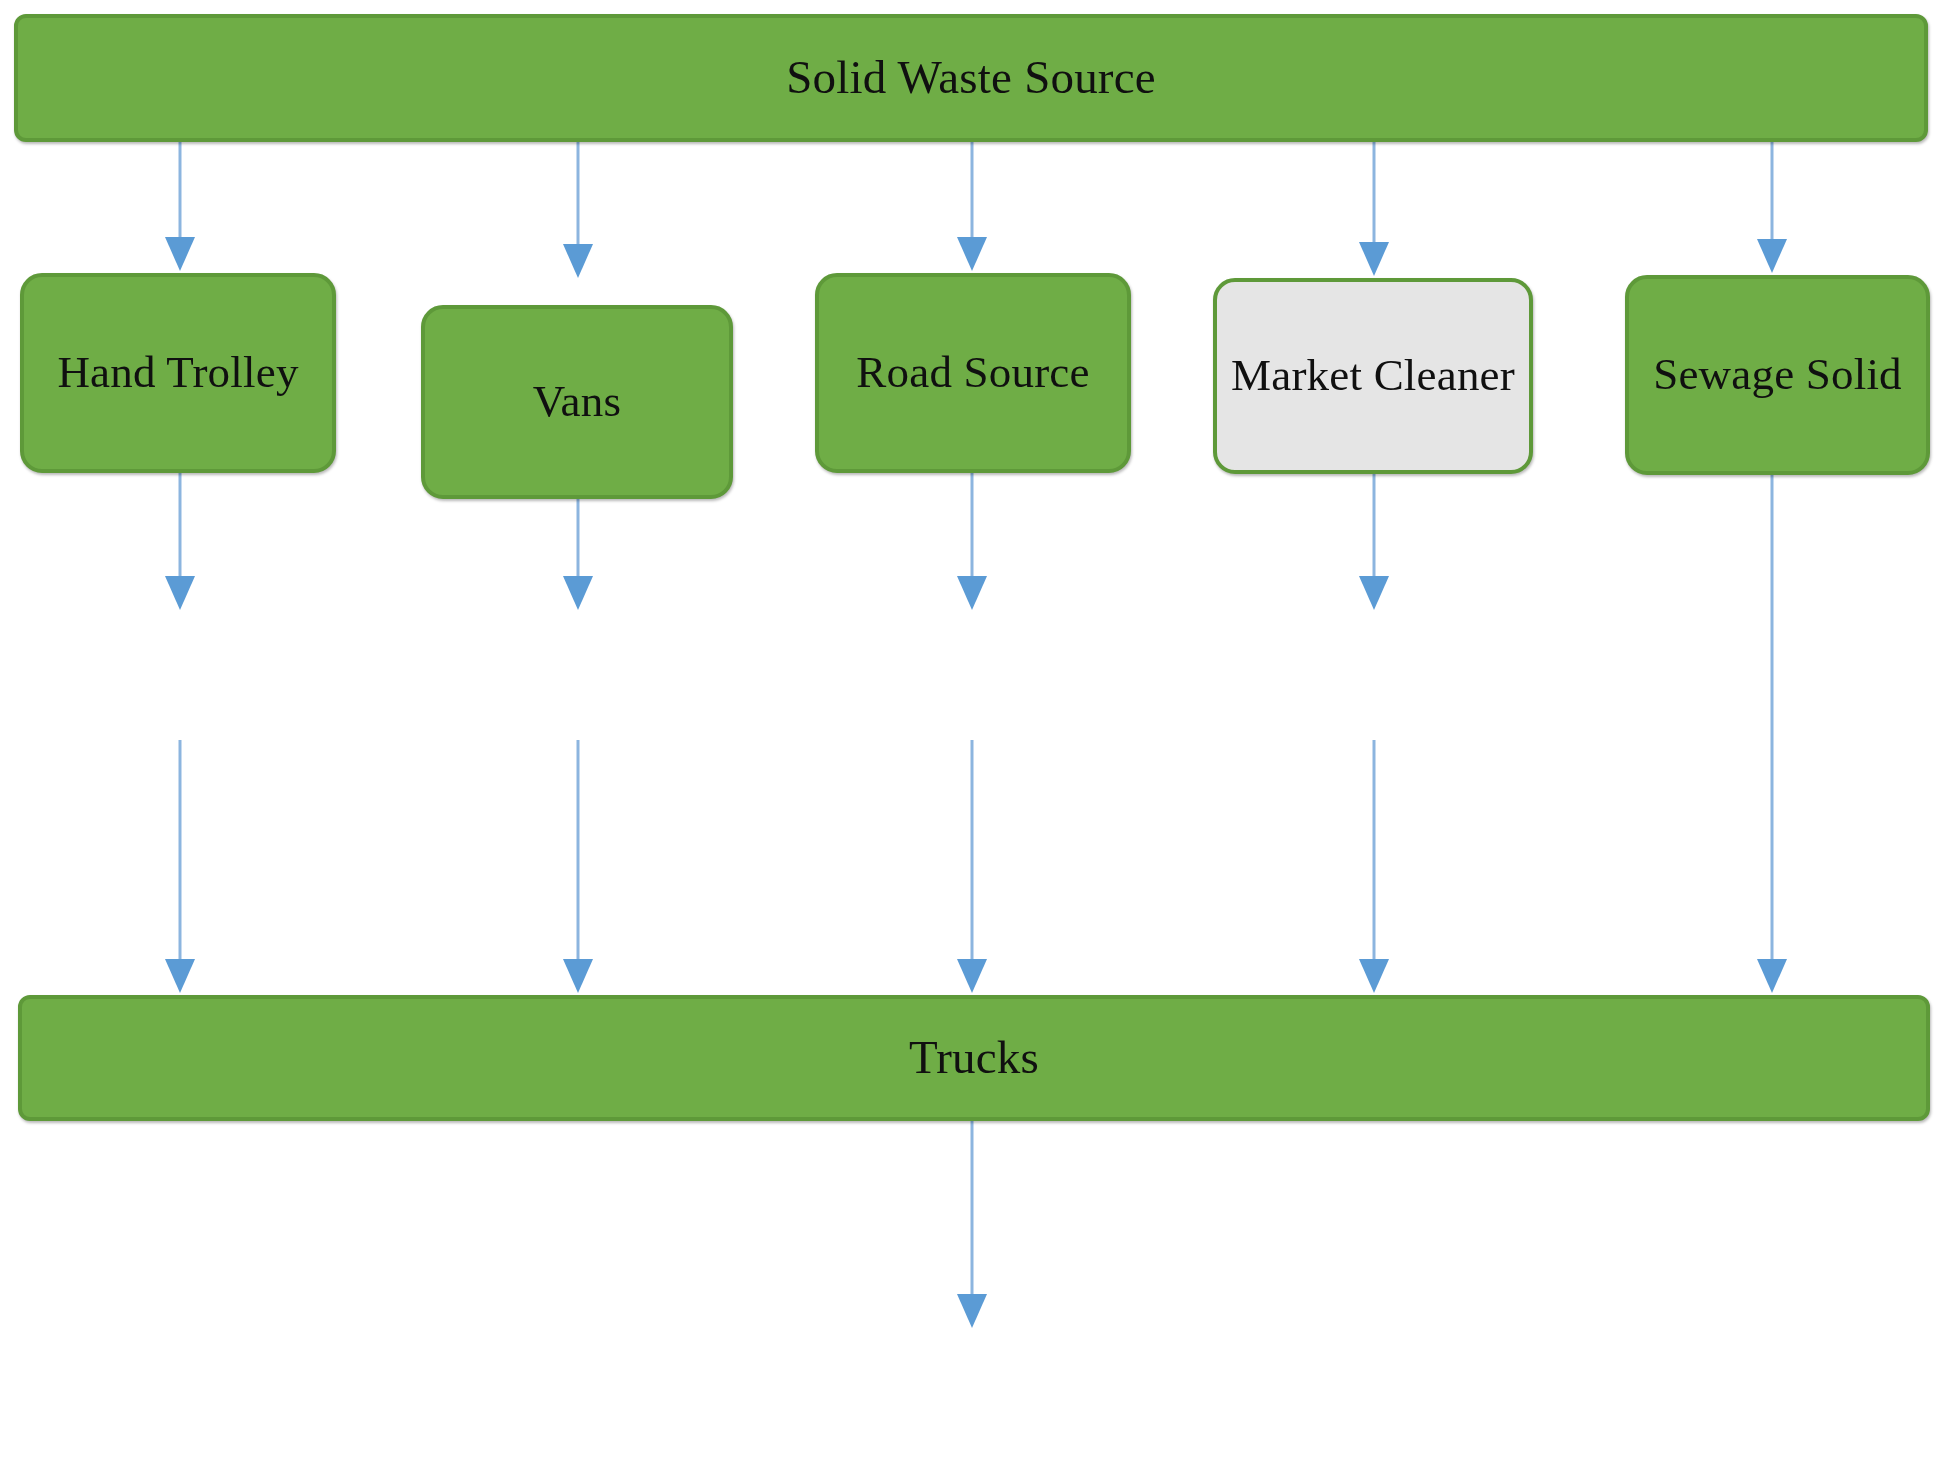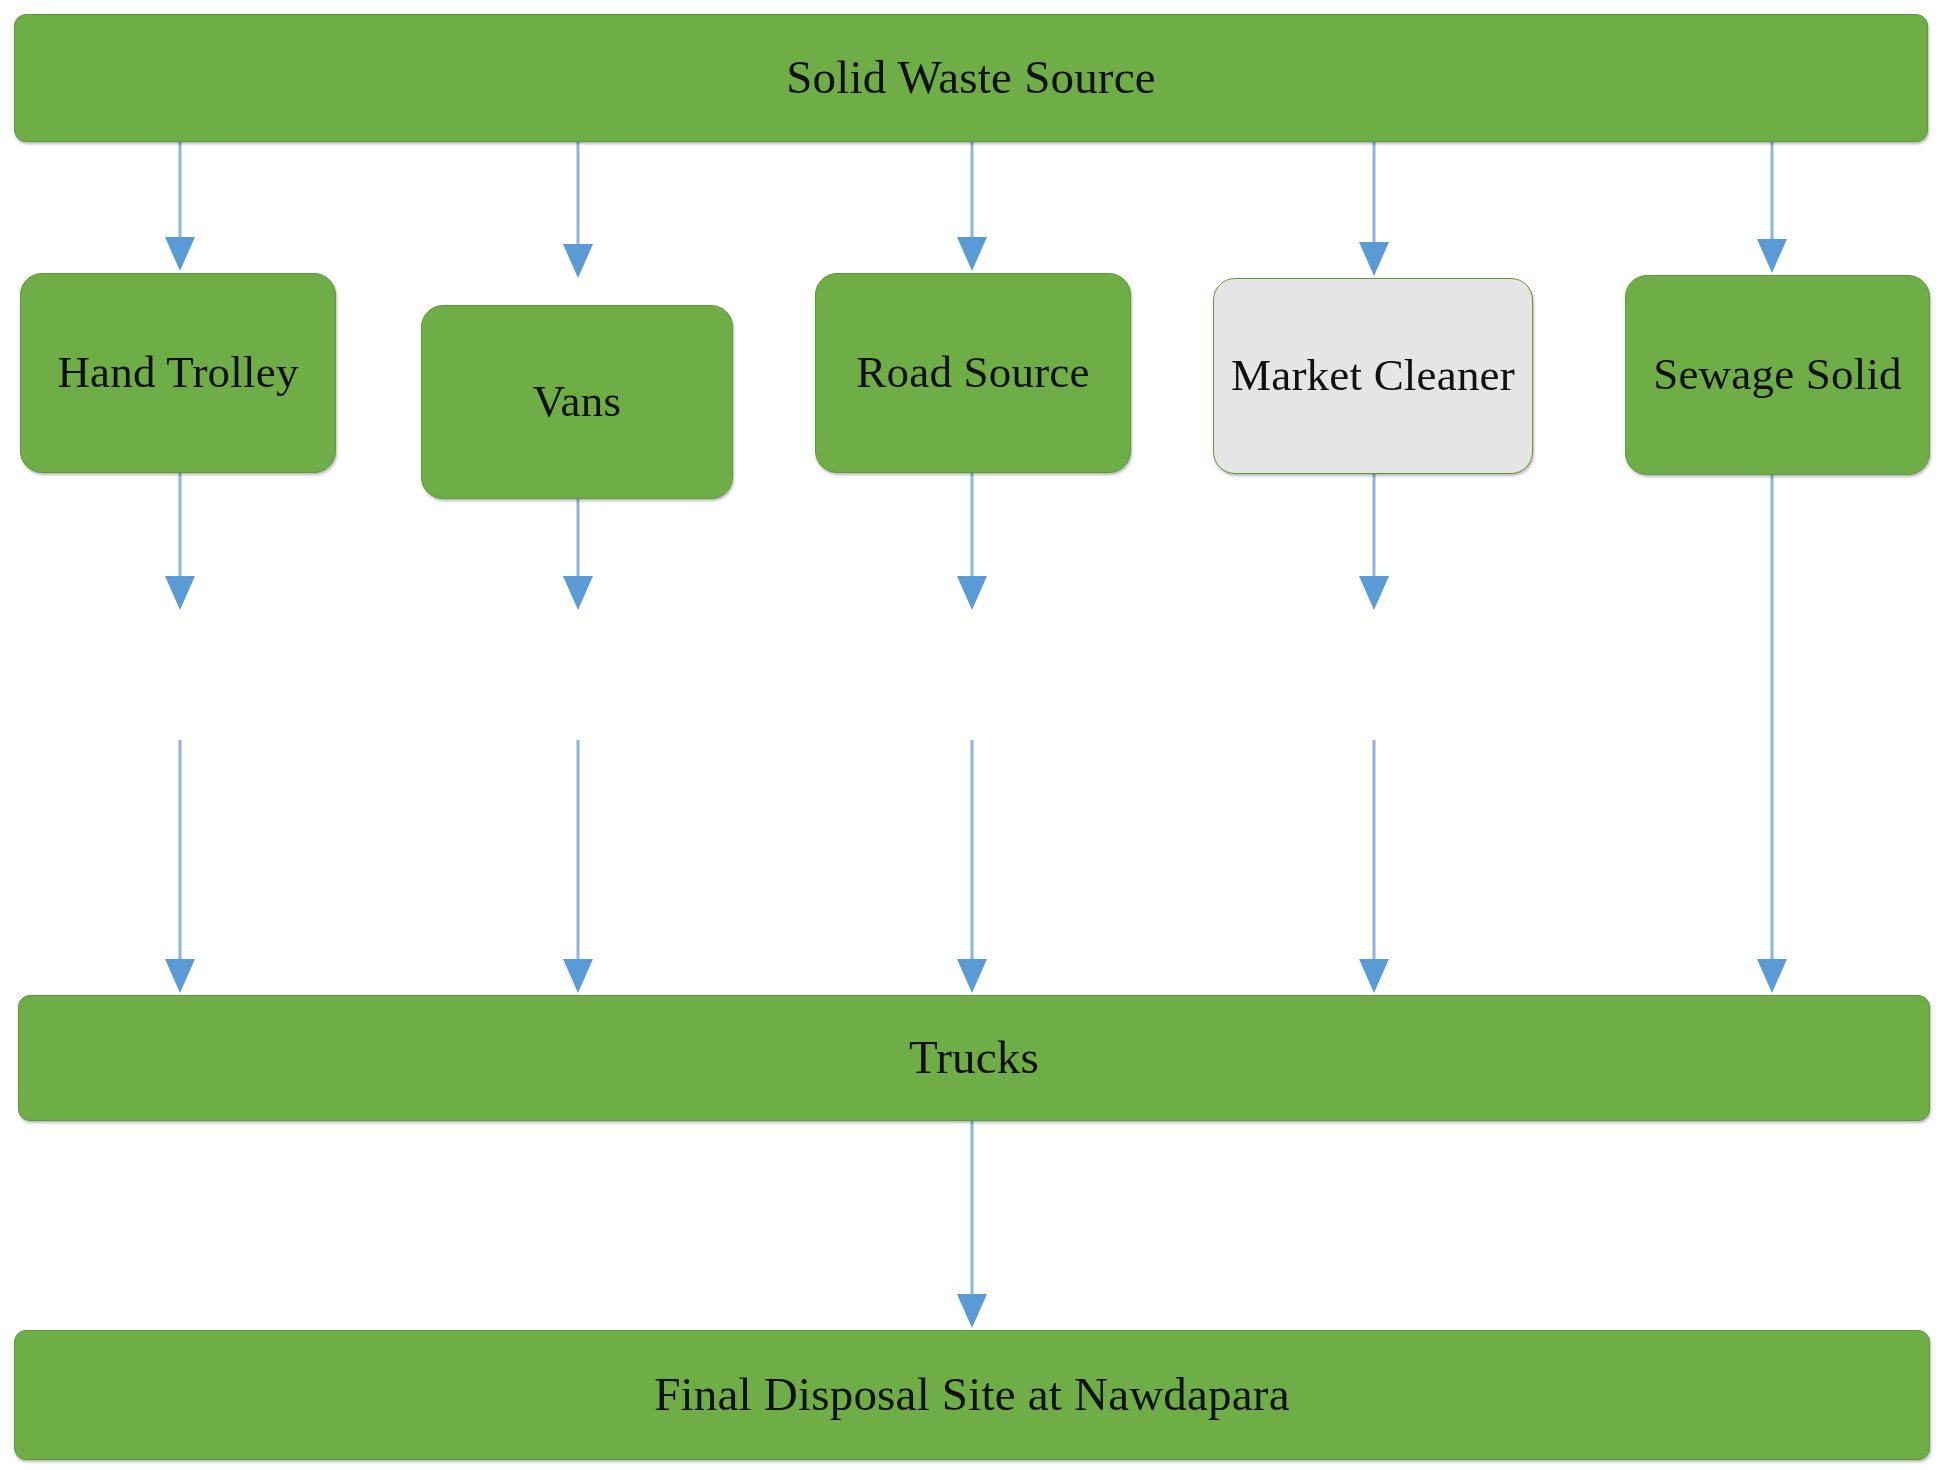--- a/index.html
+++ b/index.html
@@ -33,7 +33,7 @@
     position: absolute;
     box-sizing: border-box;
     background: #6FAD46;
-    border: 1px solid #404040;
+    border: 4px solid #404040;
     border-radius: 14px;
     display: flex;
     align-items: center;

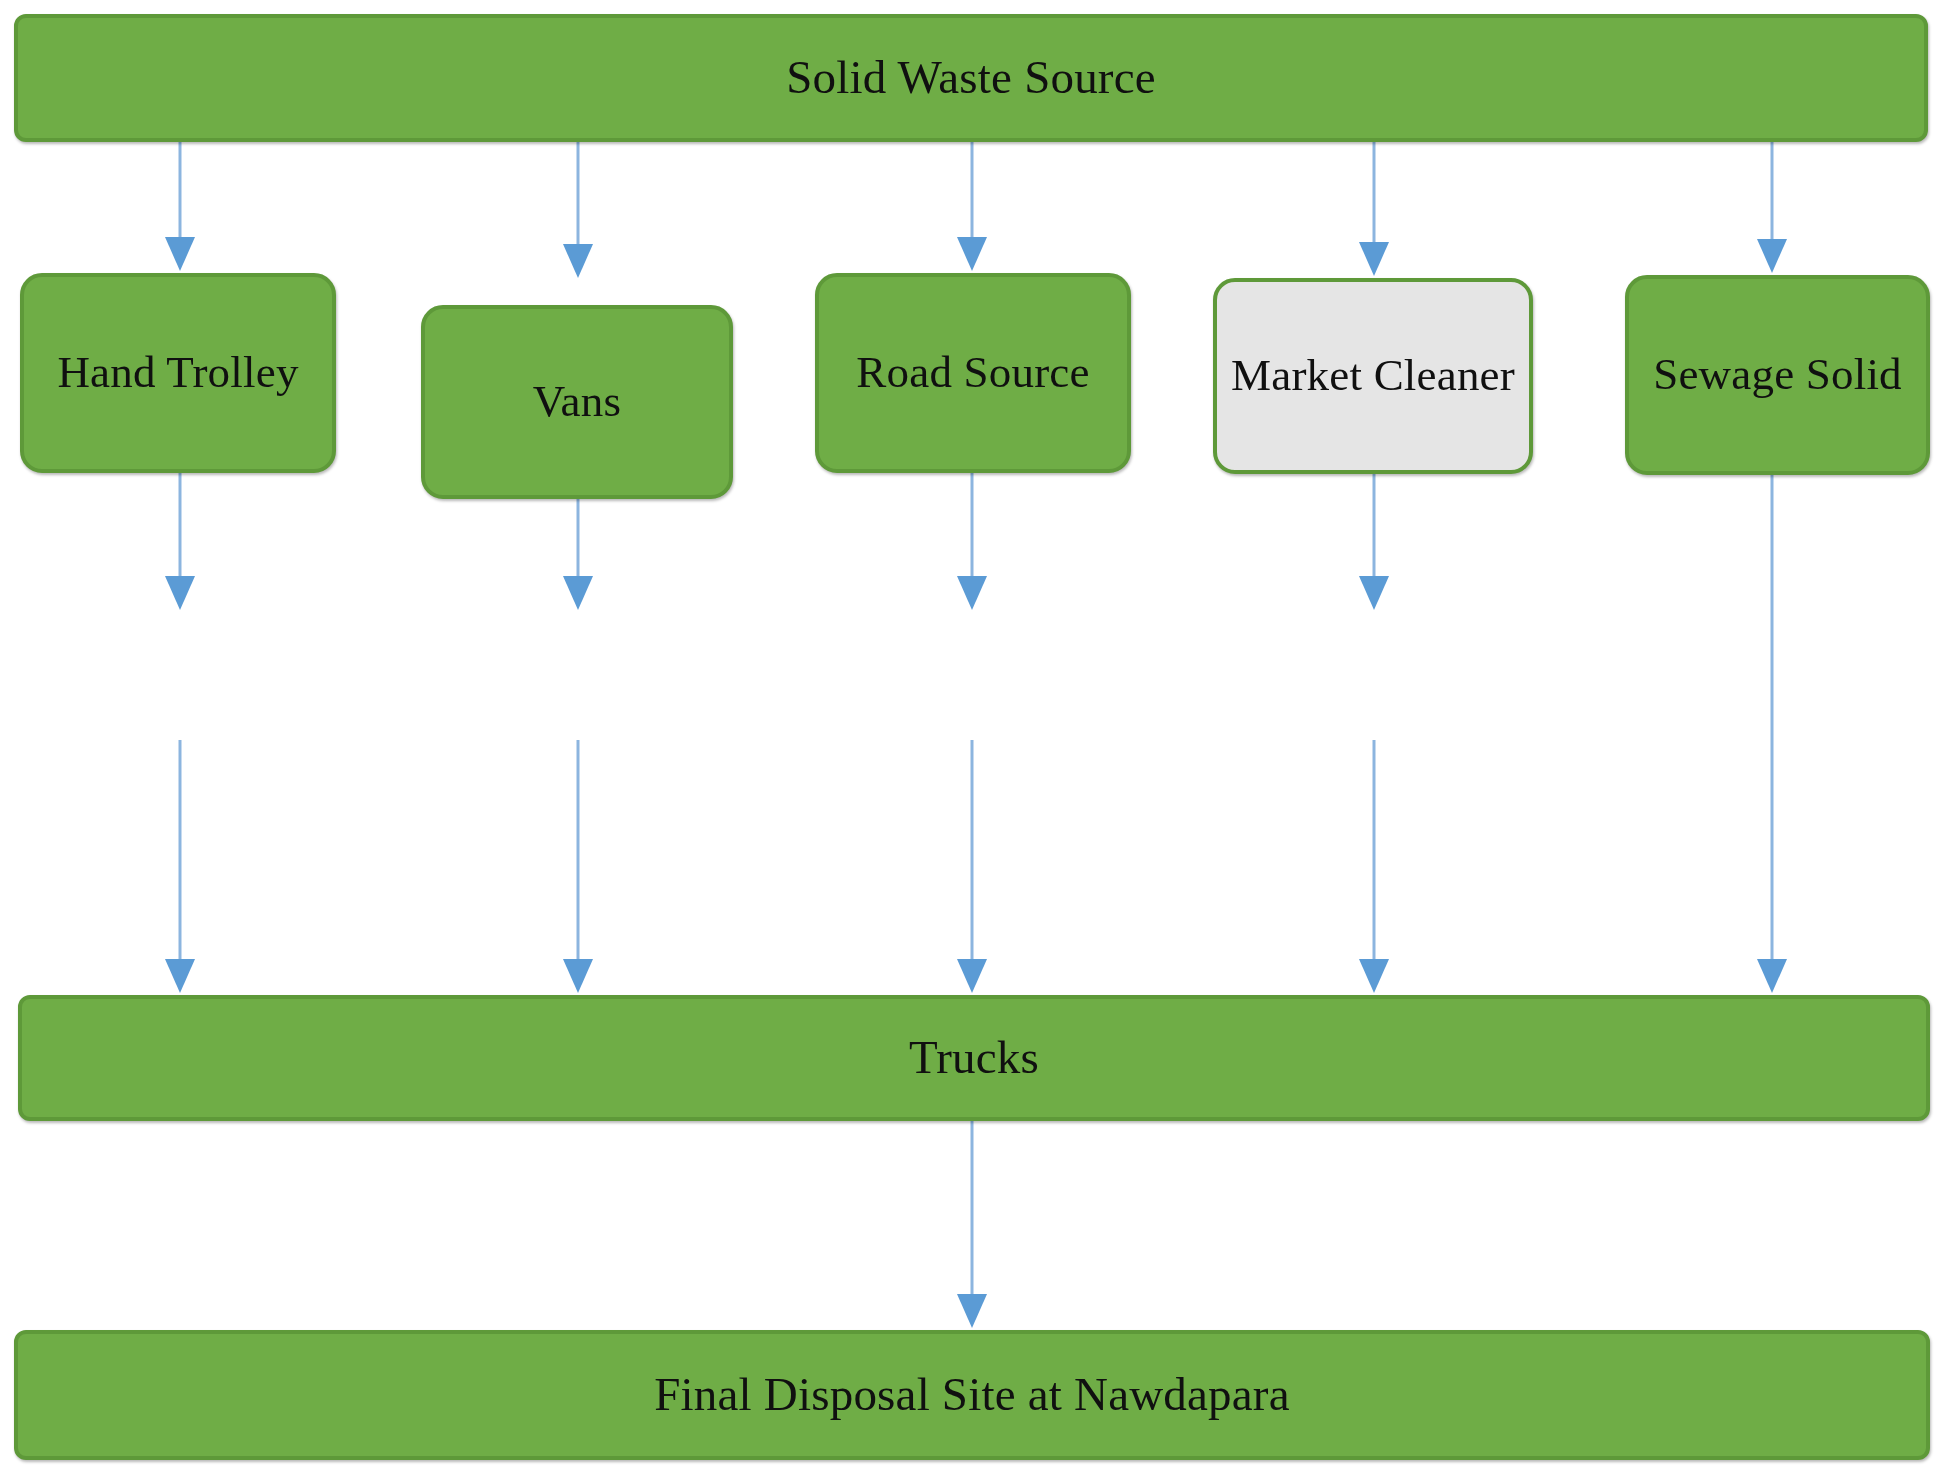--- a/index.html
+++ b/index.html
@@ -154,9 +154,6 @@
     <span class="node-label fs-bar">Trucks</span>
   </div>
 
-  <div class="node bar" style="left: 14px; top: 1330px; width: 1916px; height: 130px; background: rgb(111, 173, 70); border-color: rgb(94, 153, 57); color: rgb(16, 16, 16);">
-    <span class="node-label fs-bar">Final Disposal Site at Nawdapara</span>
-  </div>
 
 </div>
 

